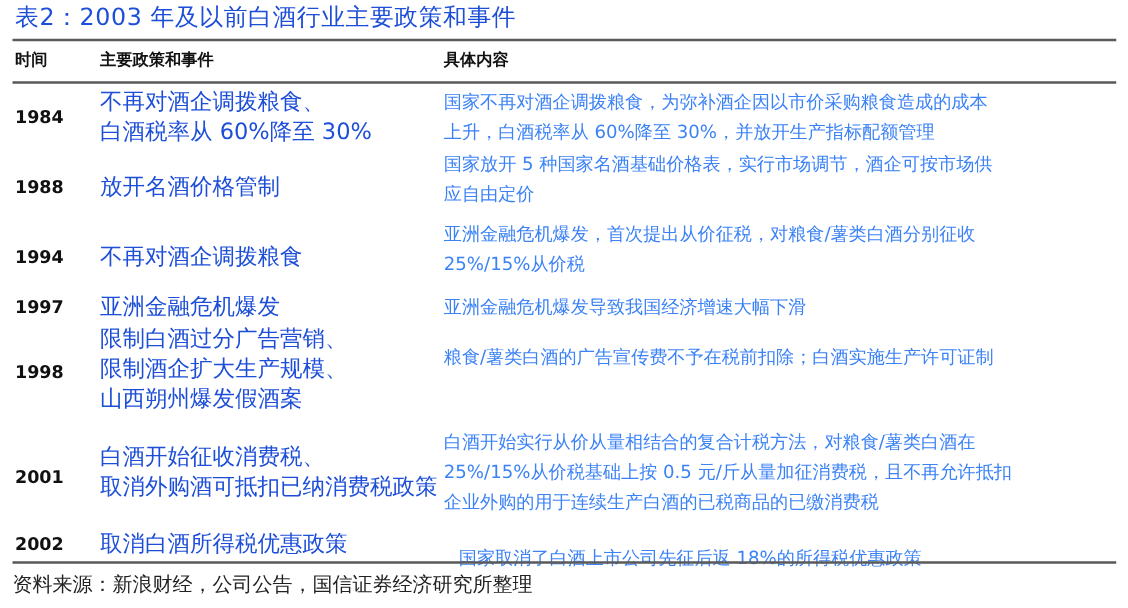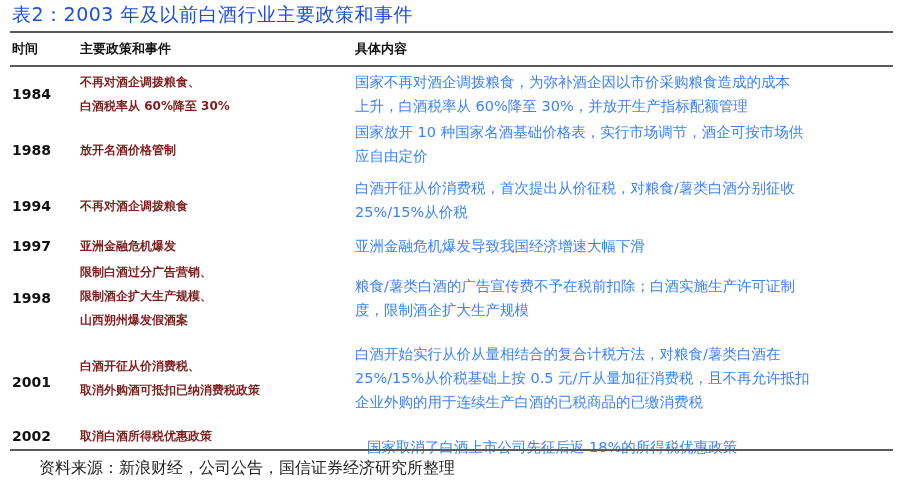--- a/index.html
+++ b/index.html
@@ -67,11 +67,10 @@
     position: absolute;
     left: 80px;
     width: 280px;
-    font-size: 12px;
+    font-size: 18px;
     line-height: 24px;
-    color: #7f1d1d;
+    color: #1d4ed8;
     white-space: nowrap;
-    font-weight: bold;
   }
   .detail {
     position: absolute;

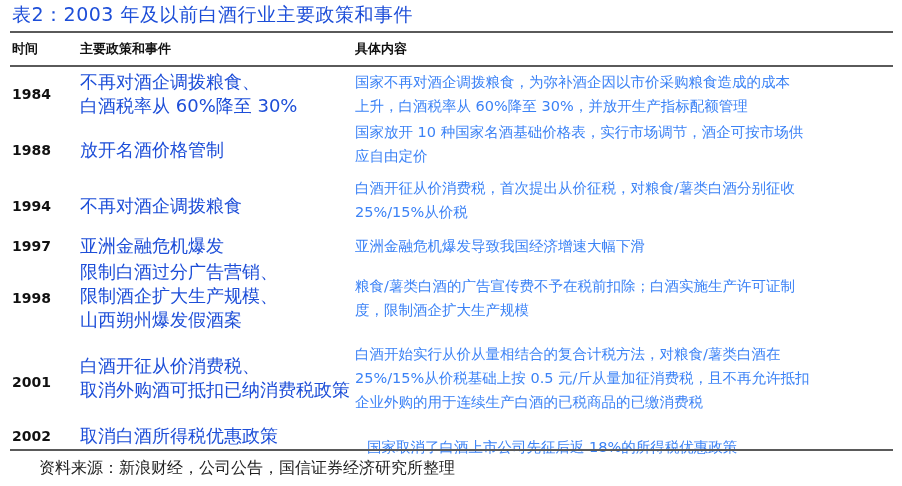--- a/index.html
+++ b/index.html
@@ -125,7 +125,7 @@
     <span class="line">放开名酒价格管制</span>
   </div>
   <div class="detail" style="top:2px;">
-    <span class="line">国家放开 10 种国家名酒基础价格表，实行市场调节，酒企可按市场供</span>
+    <span class="line">国家放开 5 种国家名酒基础价格表，实行市场调节，酒企可按市场供</span>
     <span class="line">应自由定价</span>
   </div>
 </div>

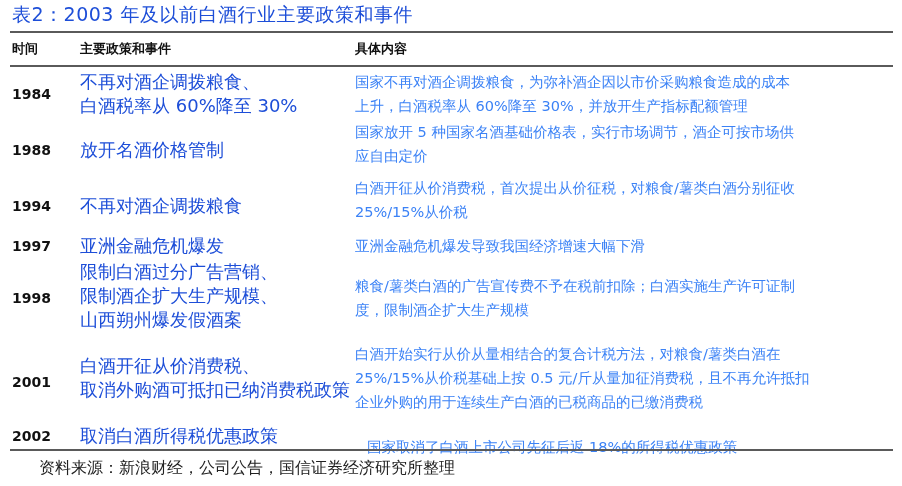--- a/index.html
+++ b/index.html
@@ -136,7 +136,7 @@
     <span class="line">不再对酒企调拨粮食</span>
   </div>
   <div class="detail" style="top:2px;">
-    <span class="line">白酒开征从价消费税，首次提出从价征税，对粮食/薯类白酒分别征收</span>
+    <span class="line">亚洲金融危机爆发，首次提出从价征税，对粮食/薯类白酒分别征收</span>
     <span class="line">25%/15%从价税</span>
   </div>
 </div>

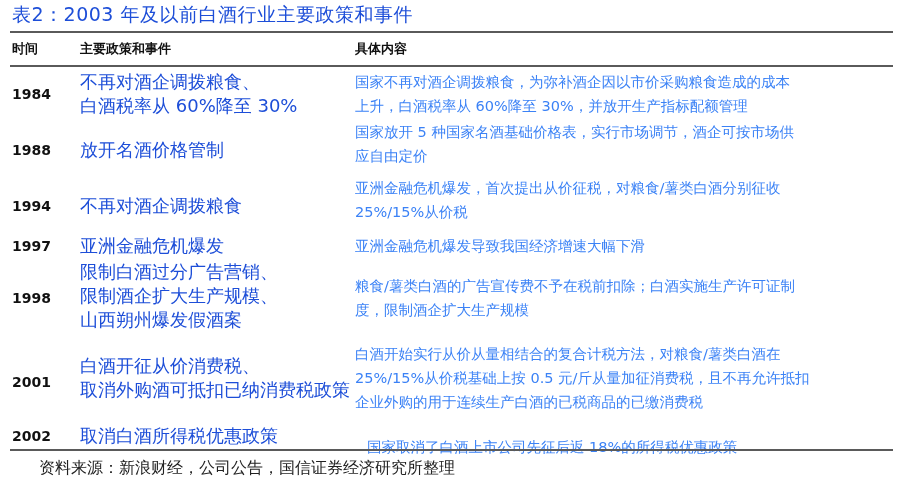--- a/index.html
+++ b/index.html
@@ -160,7 +160,6 @@
   </div>
   <div class="detail" style="top:16px;">
     <span class="line">粮食/薯类白酒的广告宣传费不予在税前扣除；白酒实施生产许可证制</span>
-    <span class="line">度，限制酒企扩大生产规模</span>
   </div>
 </div>
 

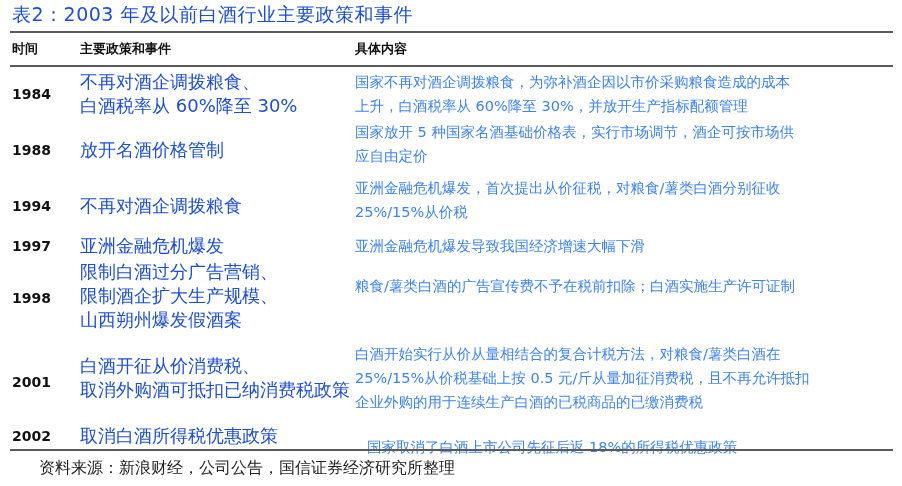--- a/index.html
+++ b/index.html
@@ -166,7 +166,7 @@
 <div class="row" style="top:340px;">
   <div class="year" style="top:32px;">2001</div>
   <div class="event" style="top:14px;">
-    <span class="line">白酒开征从价消费税、</span>
+    <span class="line">白酒开始征收消费税、</span>
     <span class="line">取消外购酒可抵扣已纳消费税政策</span>
   </div>
   <div class="detail" style="top:2px;">

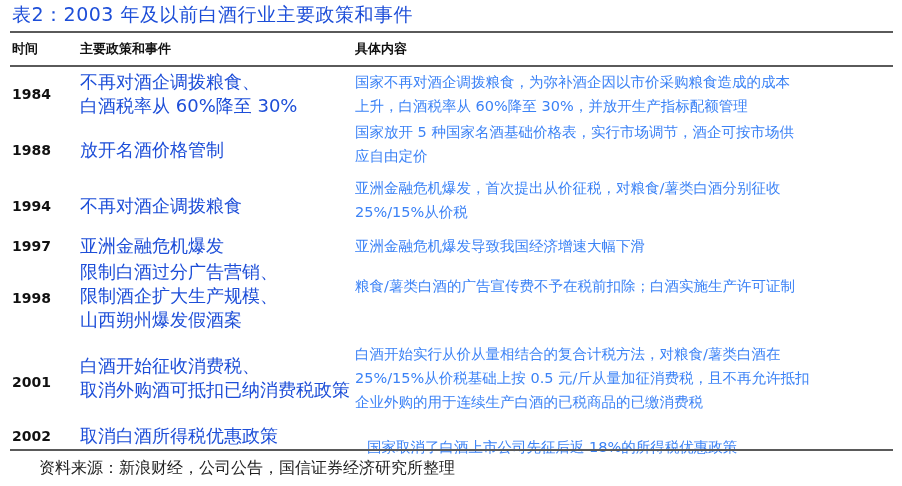--- a/index.html
+++ b/index.html
@@ -91,7 +91,6 @@
     line-height: 24px;
     color: #222;
     white-space: nowrap;
-    margin-left: 29px;
   }
 </style>
 </head>

